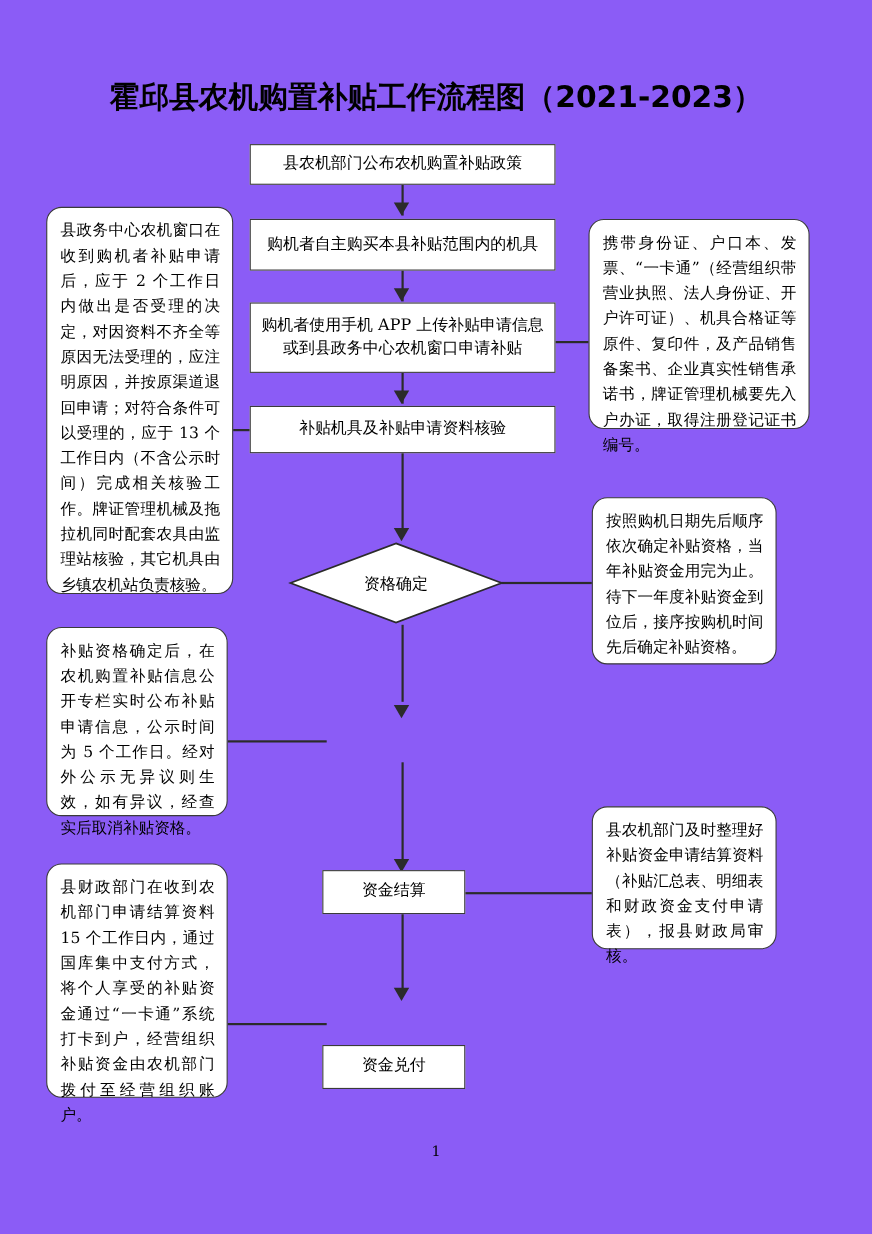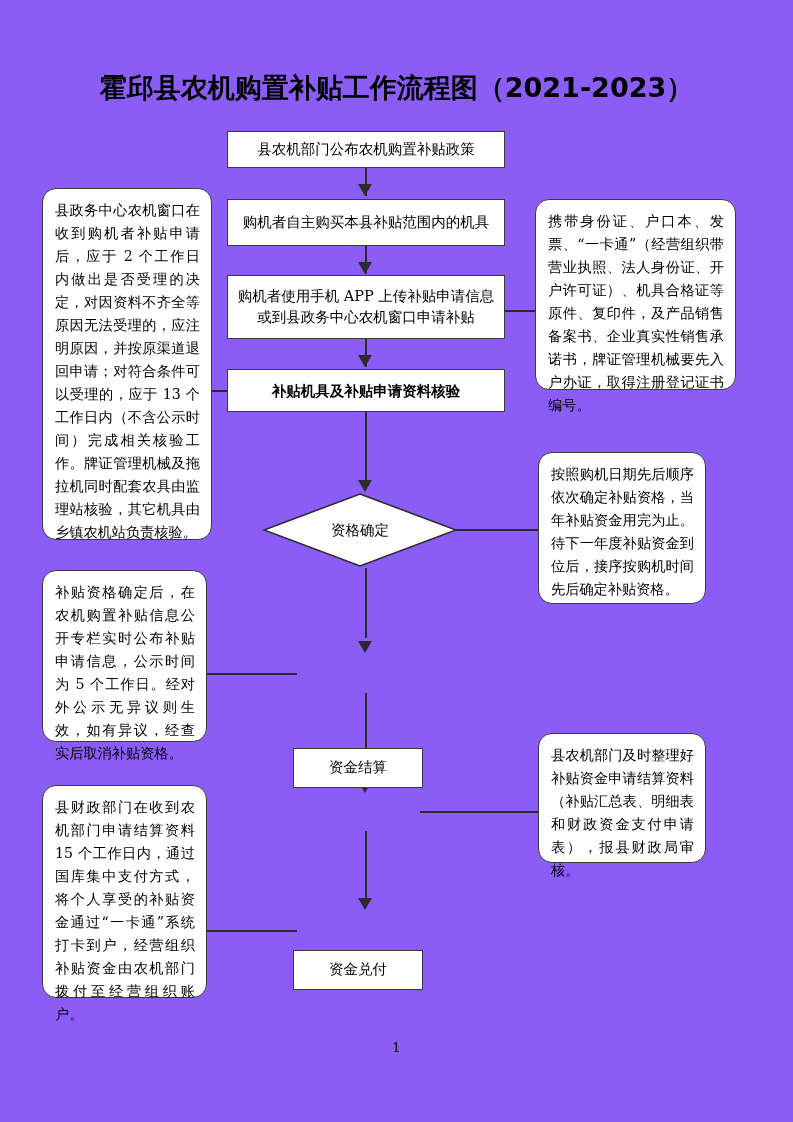--- a/index.html
+++ b/index.html
@@ -159,7 +159,7 @@
     </span>
   </div>
 
-  <div class="pbox" style="left:227px; top:369px; width:278px; height:43px;font-weight:bold;">
+  <div class="pbox" style="left:227px; top:369px; width:278px; height:43px;">
     <span class="txt">补贴机具及补贴申请资料核验</span>
   </div>
 

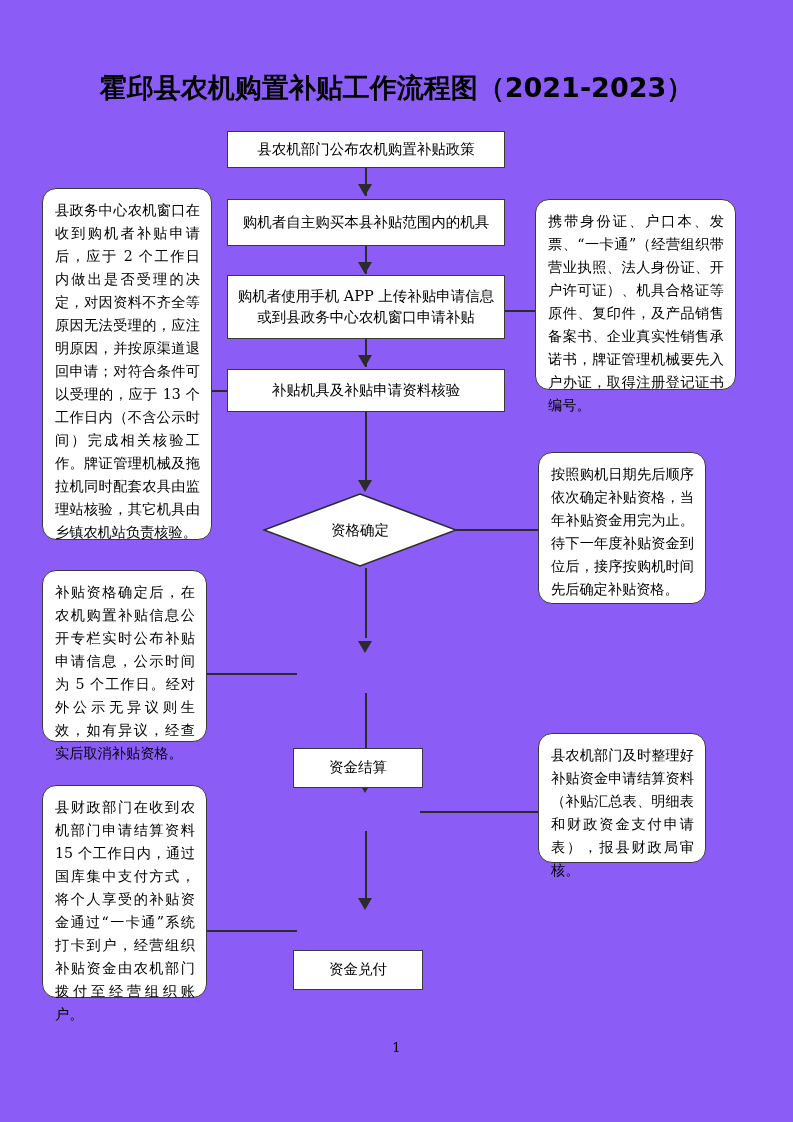--- a/index.html
+++ b/index.html
@@ -171,7 +171,7 @@
   </div>
 
 
-  <div class="pbox" style="left:293px; top:748px; width:130px; height:40px;justify-content:center;">
+  <div class="pbox" style="left:293px; top:791px; width:130px; height:40px;justify-content:center;">
     <span class="txt">资金结算</span>
   </div>
 

